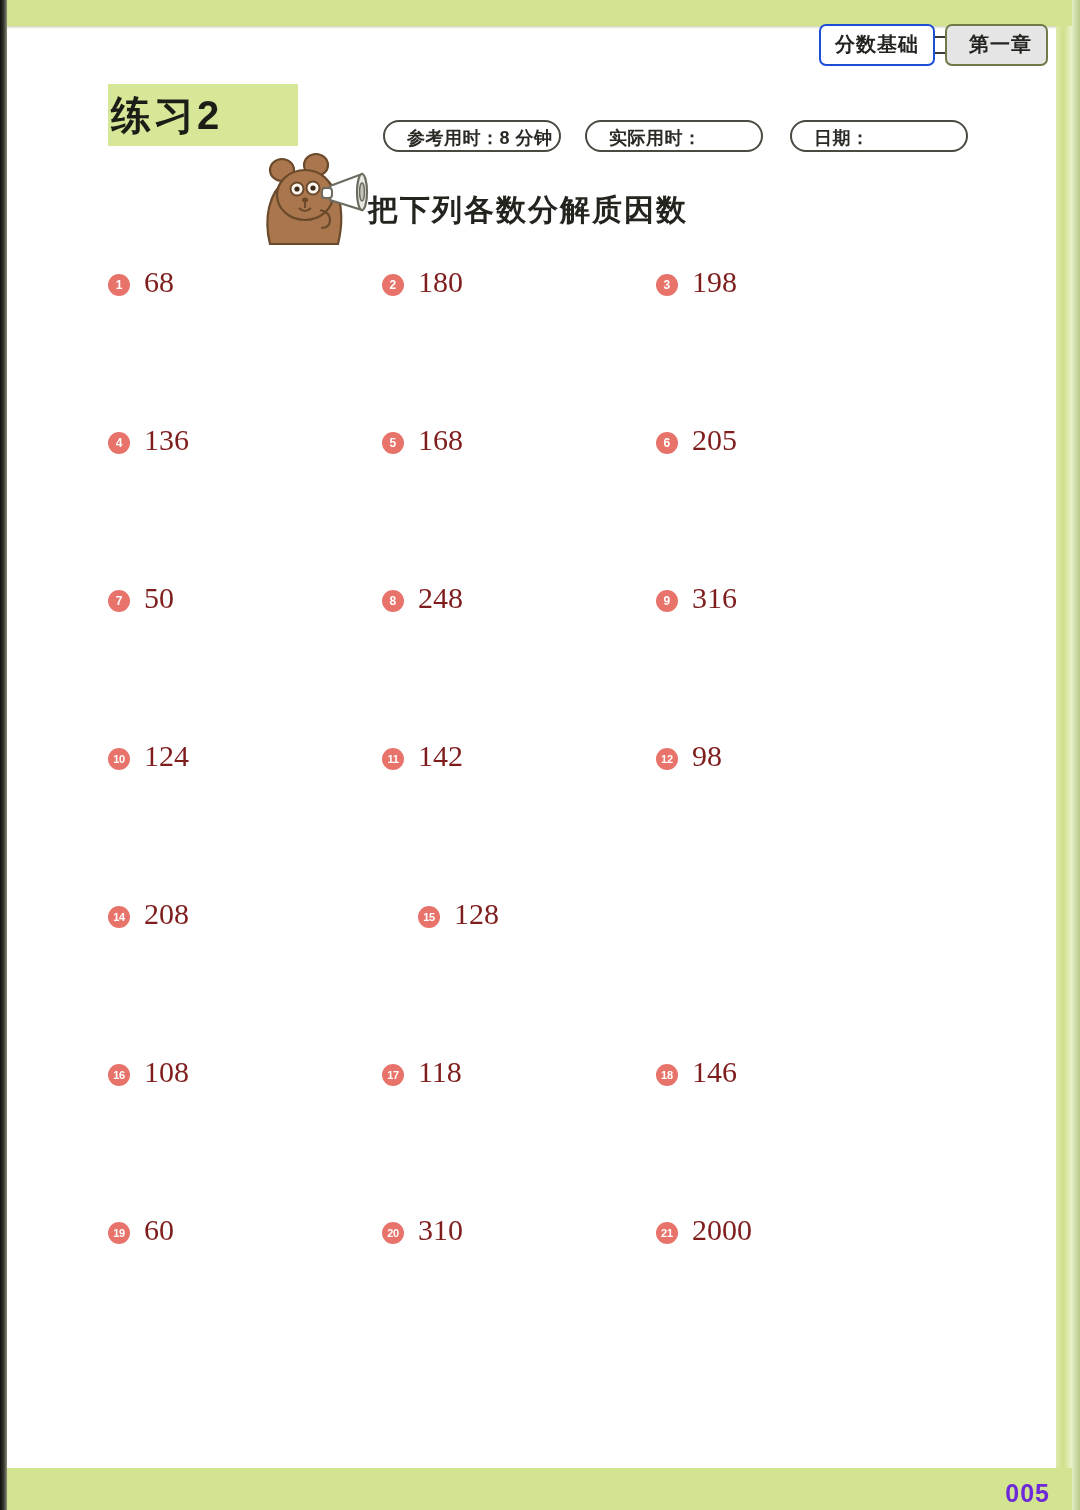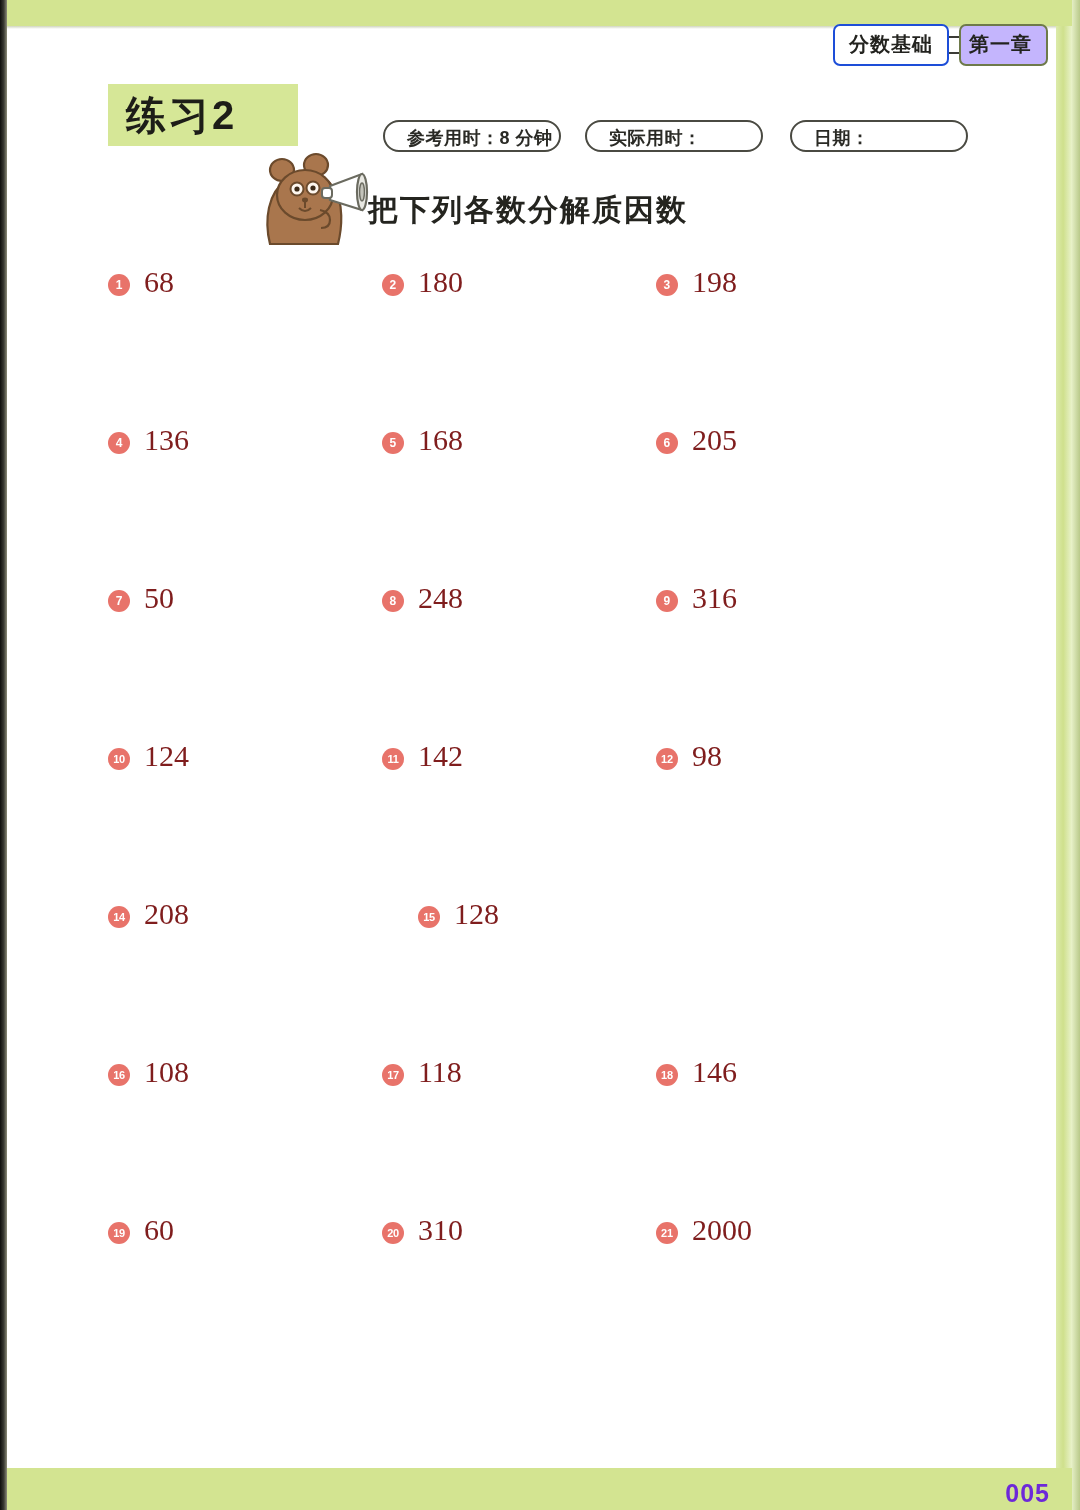--- a/index.html
+++ b/index.html
@@ -94,8 +94,8 @@
   .tab-chapter {
     border: 2px solid #6e7a4a;
     border-radius: 7px;
-    background: #c4b5fd;
-    padding: 5px 14px 6px 8px;
+    background: #e5e5e5;
+    padding: 5px 14px 6px 22px;
     font-size: 20px;
     font-weight: bold;
     color: #23231f;

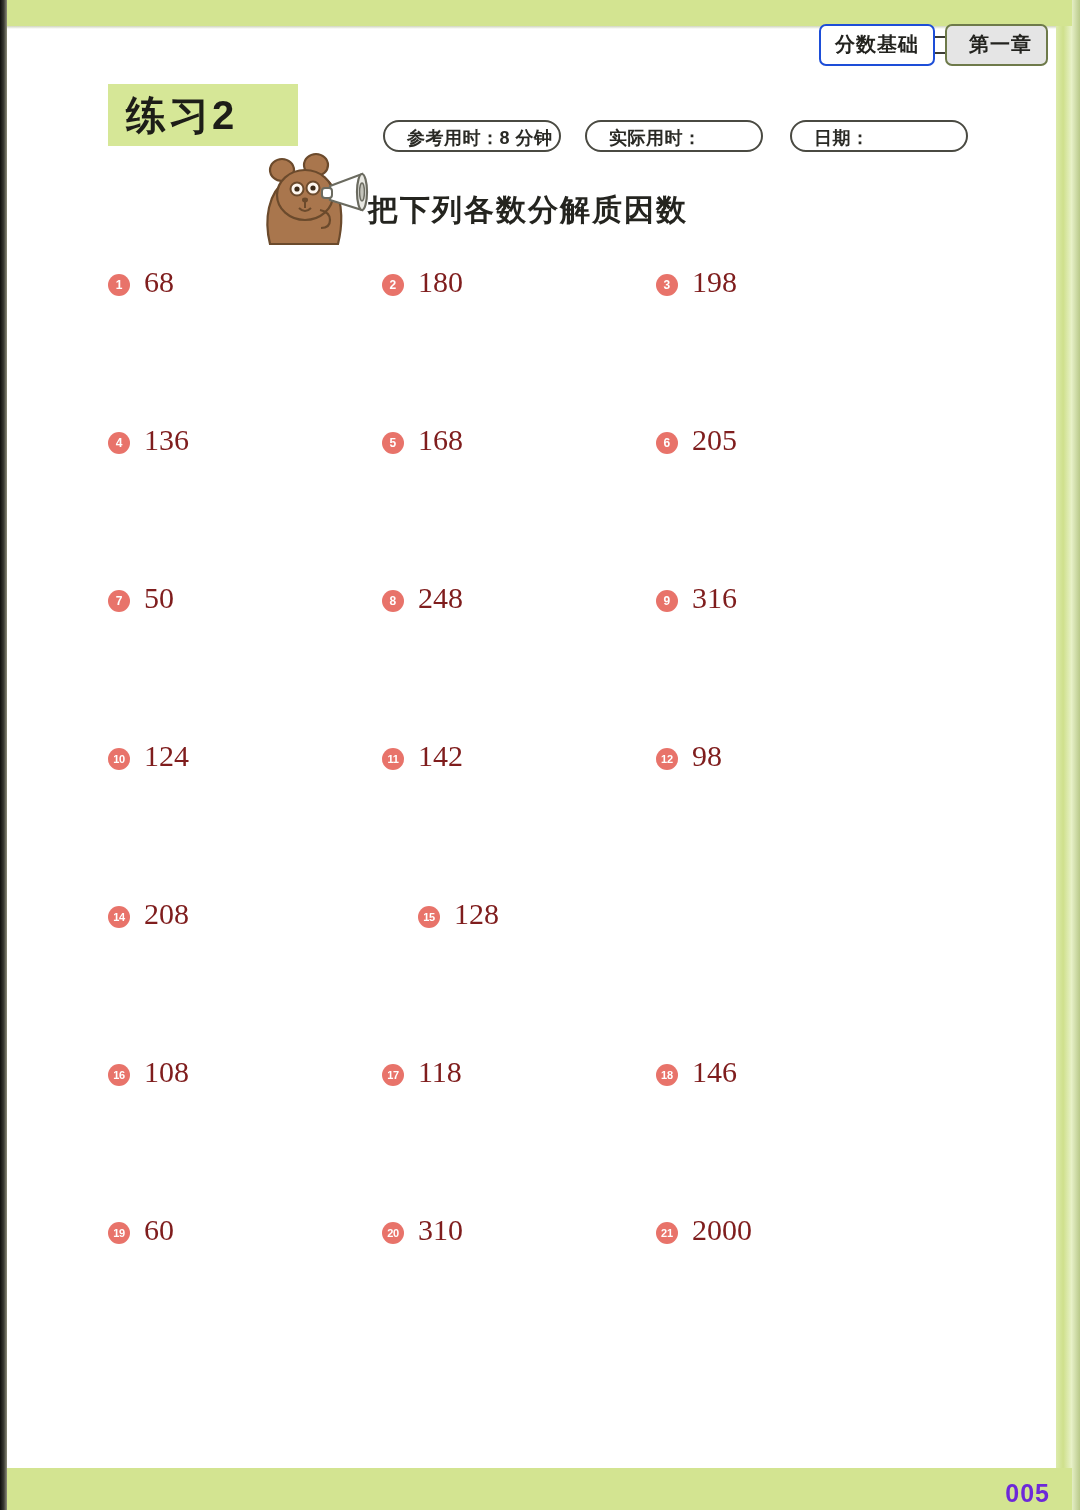--- a/index.html
+++ b/index.html
@@ -115,7 +115,7 @@
     background: #d6e797;
     display: flex;
     align-items: center;
-    padding-left: 18px;
+    padding-left: 3px;
     box-sizing: border-box;
   }
   .exercise-badge-text {

